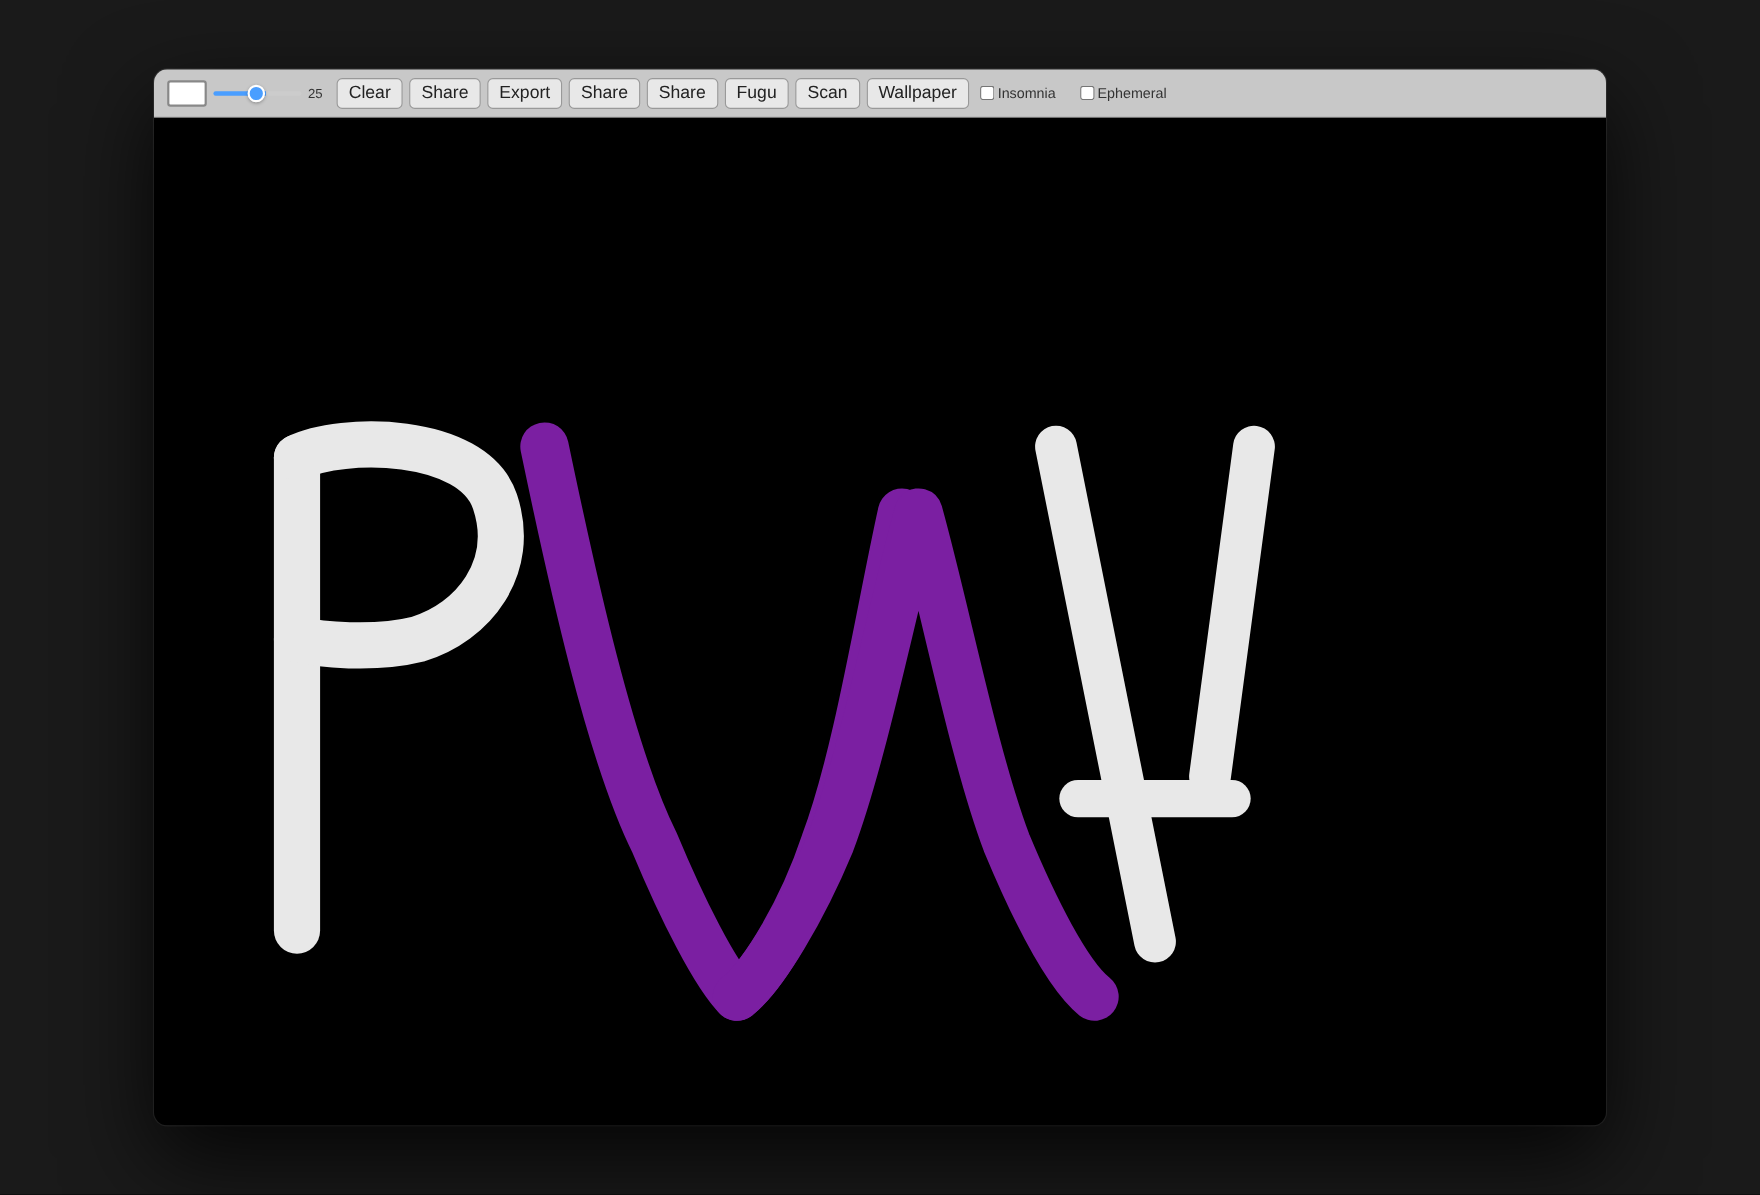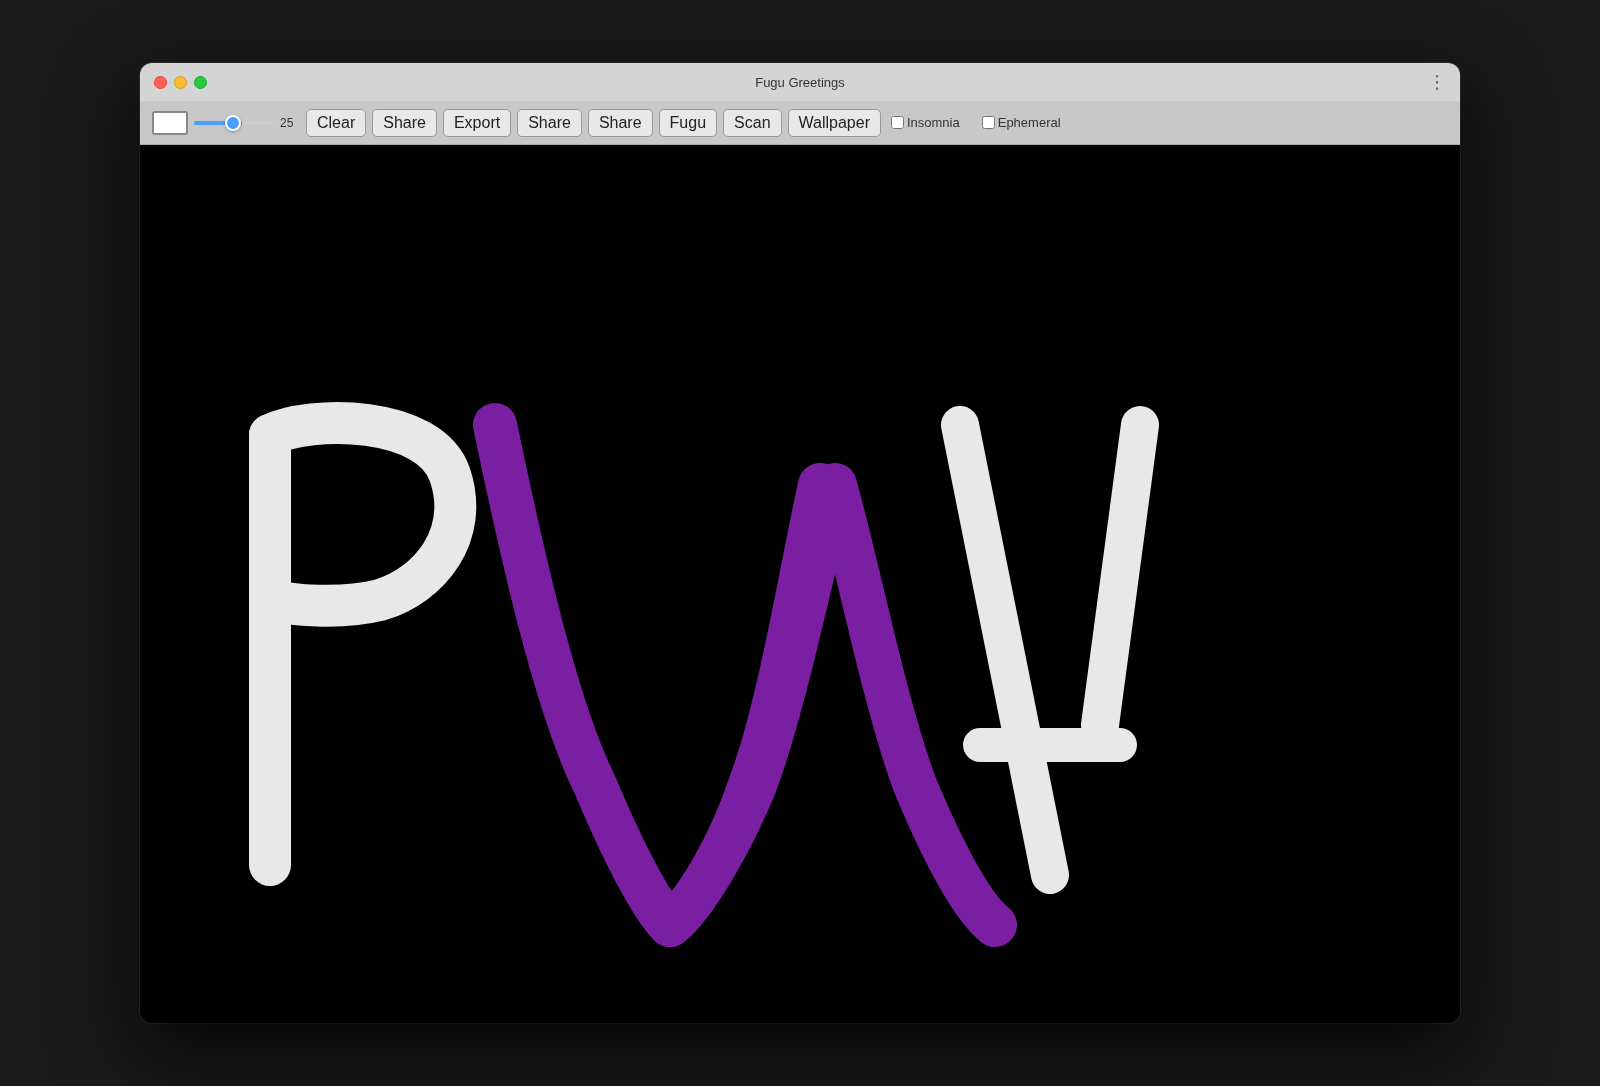--- a/index.html
+++ b/index.html
@@ -178,15 +178,6 @@
 
 <div class="window">
 
-  <div class="titlebar">
-    <div class="traffic-lights">
-      <div class="traffic-light close"></div>
-      <div class="traffic-light minimize"></div>
-      <div class="traffic-light maximize"></div>
-    </div>
-    <span class="window-title">Fugu Greetings</span>
-    <button class="menu-button">⋮</button>
-  </div>
 
   <div class="toolbar">
     <div class="color-swatch"></div>

